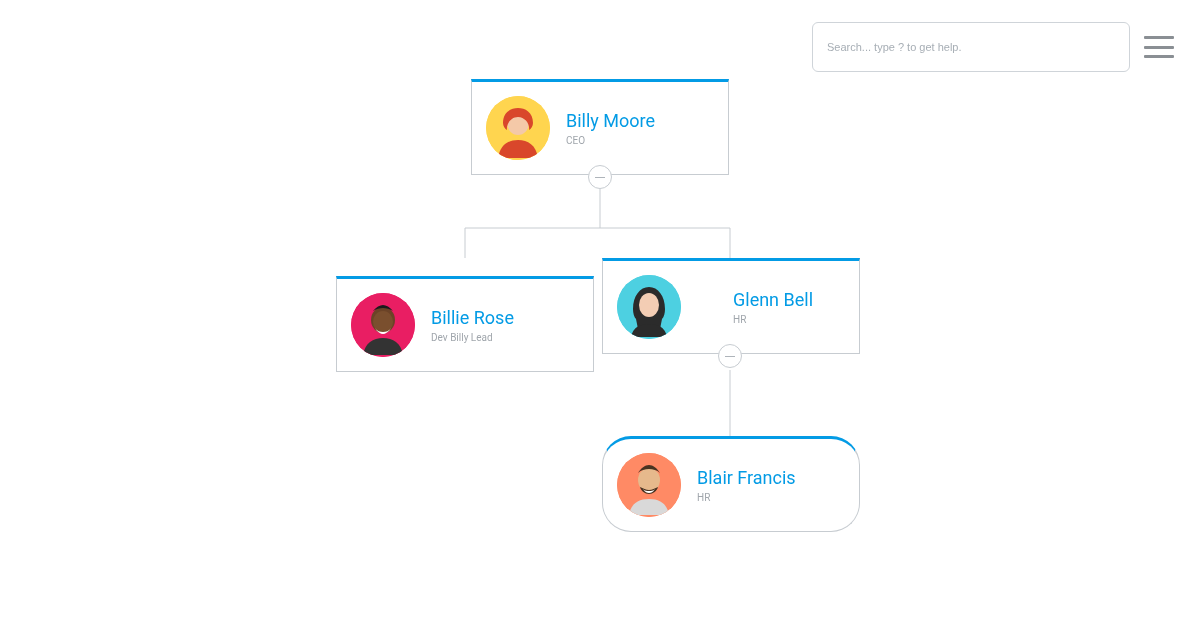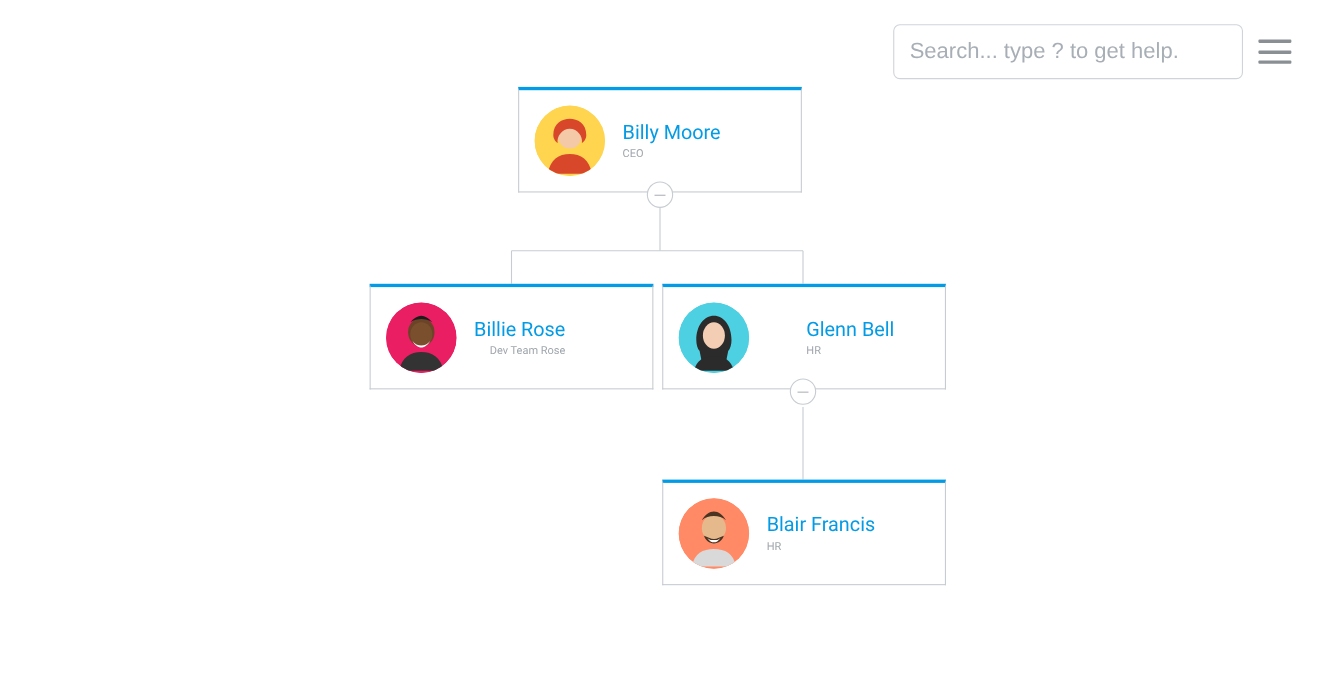--- a/index.html
+++ b/index.html
@@ -26,7 +26,7 @@
     border: 1px solid #cfd4d9;
     border-radius: 6px;
     padding: 0 14px;
-    font-size: 20px;
+    font-size: 11px;
     color: #333;
     outline: none;
   }

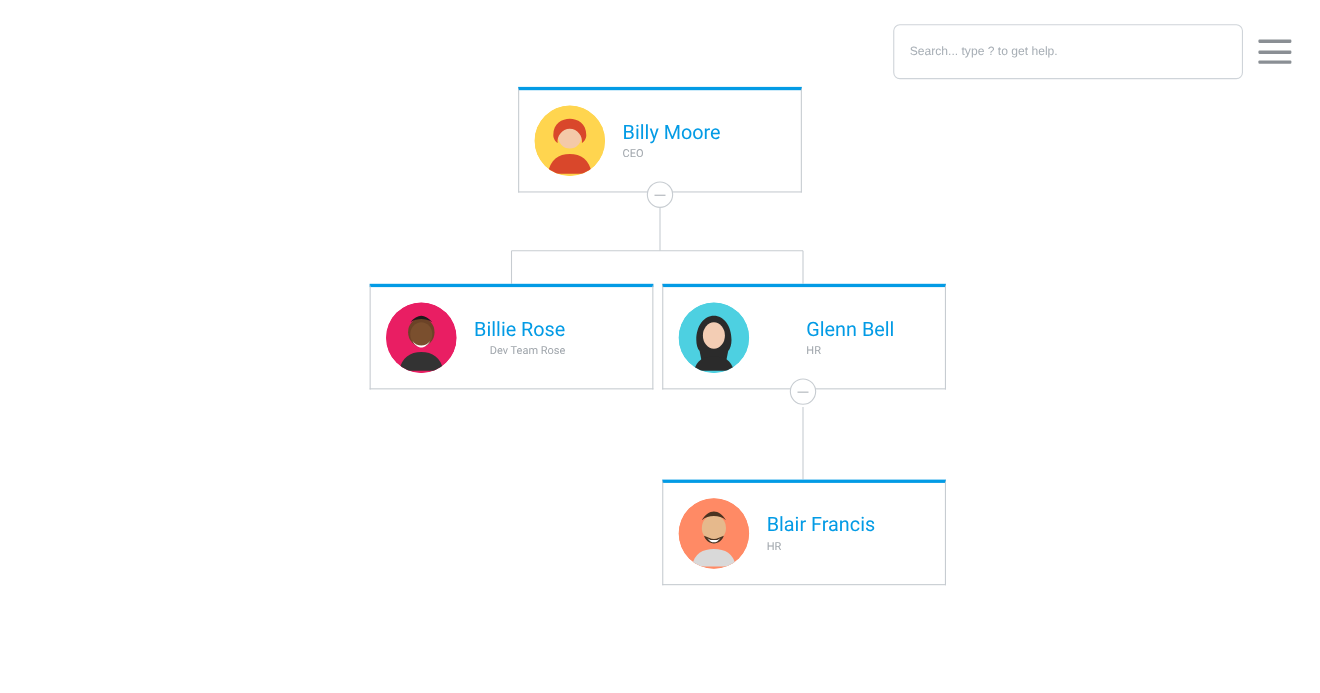--- a/index.html
+++ b/index.html
@@ -158,7 +158,7 @@
   </div>
   <div class="toggle" style="left:588px; top:165px;"></div>
 
-  <div class="node" style="left:336px; top:258px;text-align:right;">
+  <div class="node" style="left:336px; top:276px;">
     <div class="avatar" style="background:#E91E63">
       <svg viewBox="0 0 64 64">
           <circle cx="32" cy="32" r="32" fill="#E91E63"></circle>

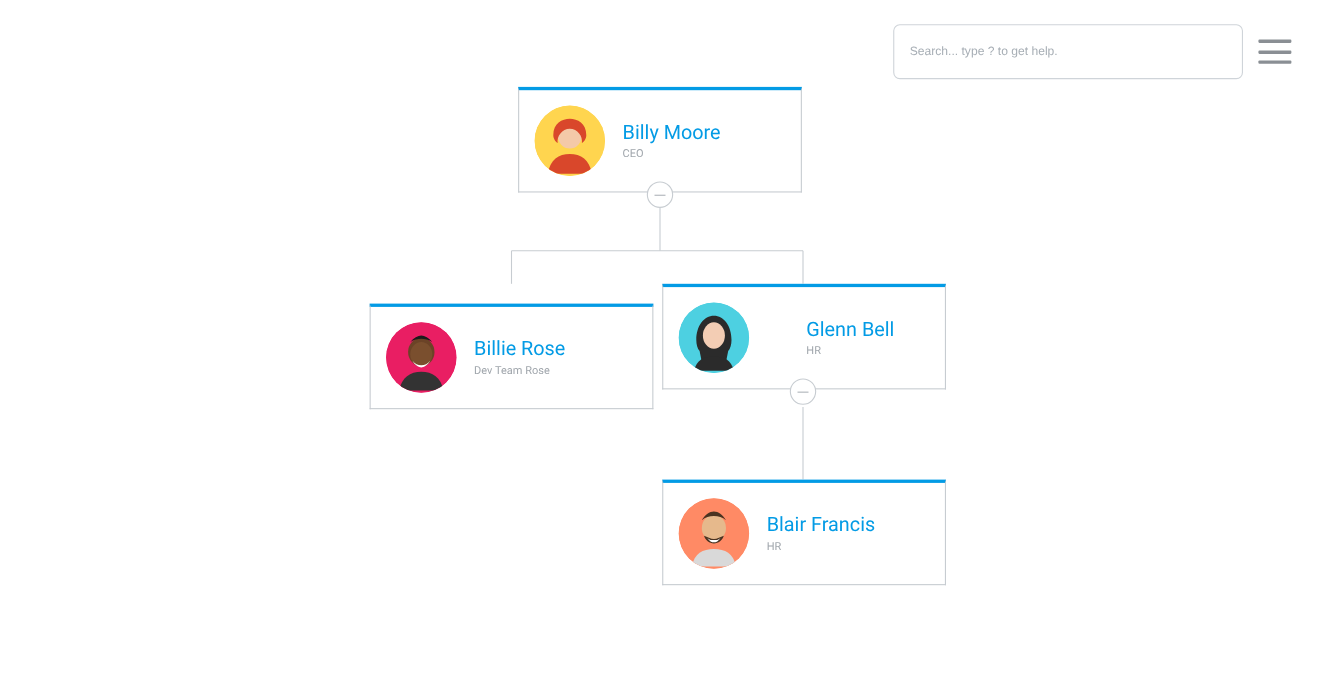--- a/index.html
+++ b/index.html
@@ -171,7 +171,7 @@
     </div>
     <div class="info">
       <span class="name">Billie Rose</span>
-      <span class="title">Dev Team Rose</span>
+      <span class="title">Dev Billy Lead</span>
     </div>
   </div>
 

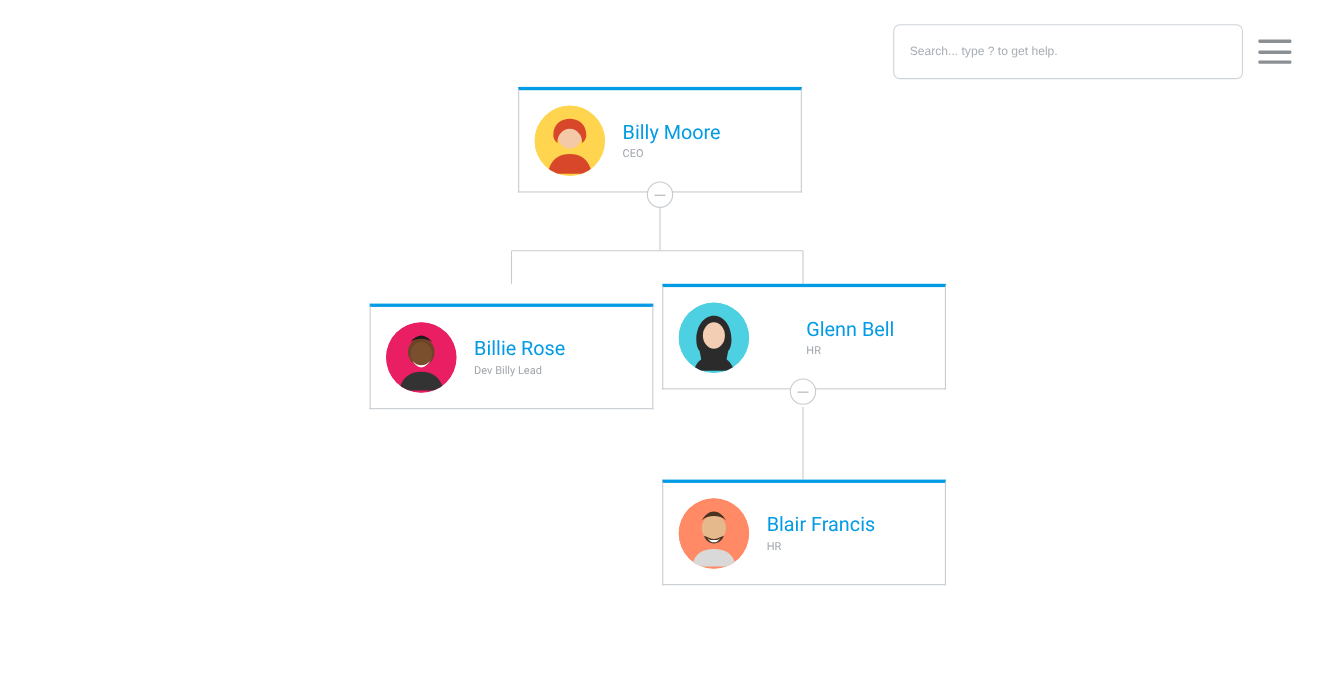--- a/index.html
+++ b/index.html
@@ -191,7 +191,7 @@
   </div>
   <div class="toggle" style="left:718px; top:344px;"></div>
 
-  <div class="node" style="left:602px; top:436px;">
+  <div class="node" style="left:602px; top:436px;border-radius:29px;">
     <div class="avatar" style="background:#FF8A65">
       <svg viewBox="0 0 64 64">
           <circle cx="32" cy="32" r="32" fill="#FF8A65"></circle>

